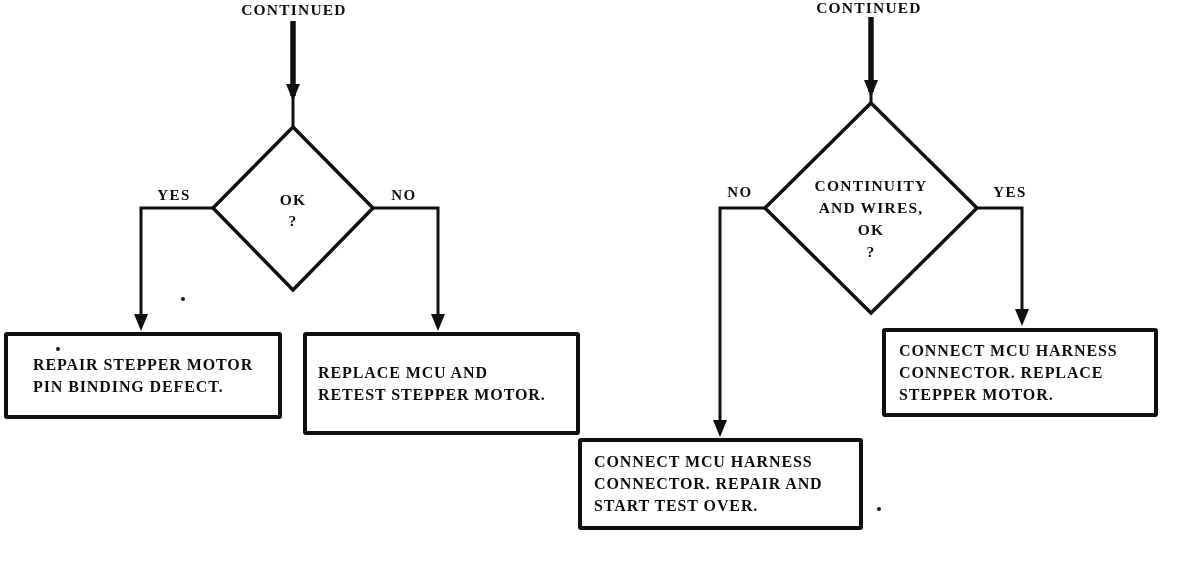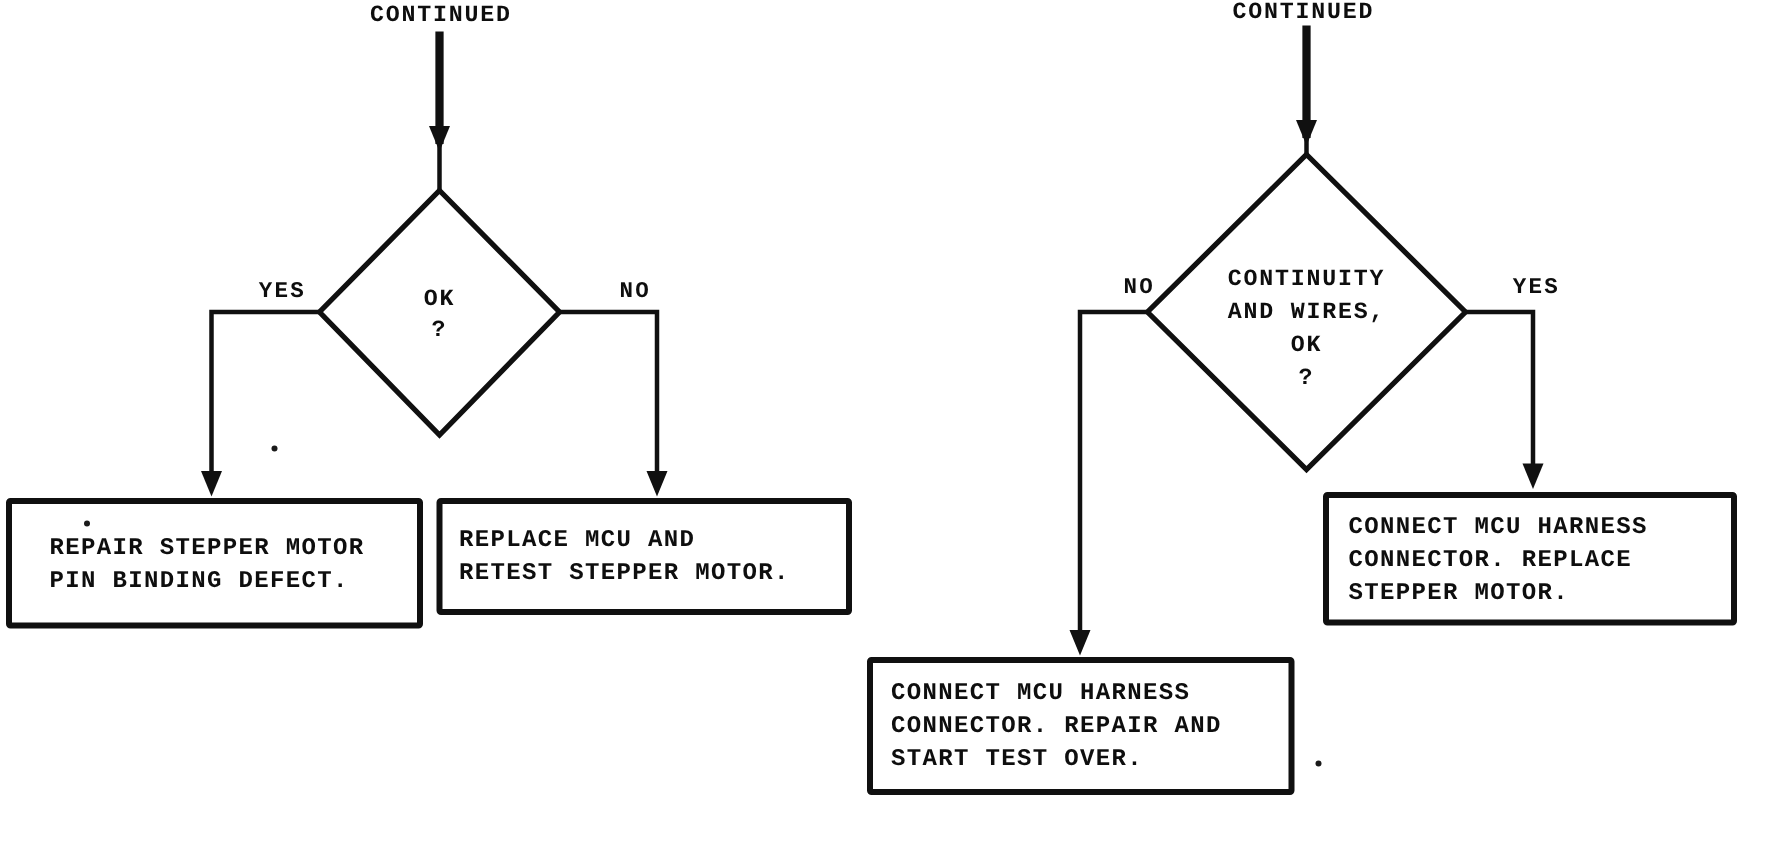--- a/index.html
+++ b/index.html
@@ -12,7 +12,7 @@
     width: 1184px;
     height: 568px;
     background: #ffffff;
-    font-family: Liberation Mono, monospace;
+    font-family: Liberation Serif, serif;
     color: #101010;
     overflow: hidden;
   }

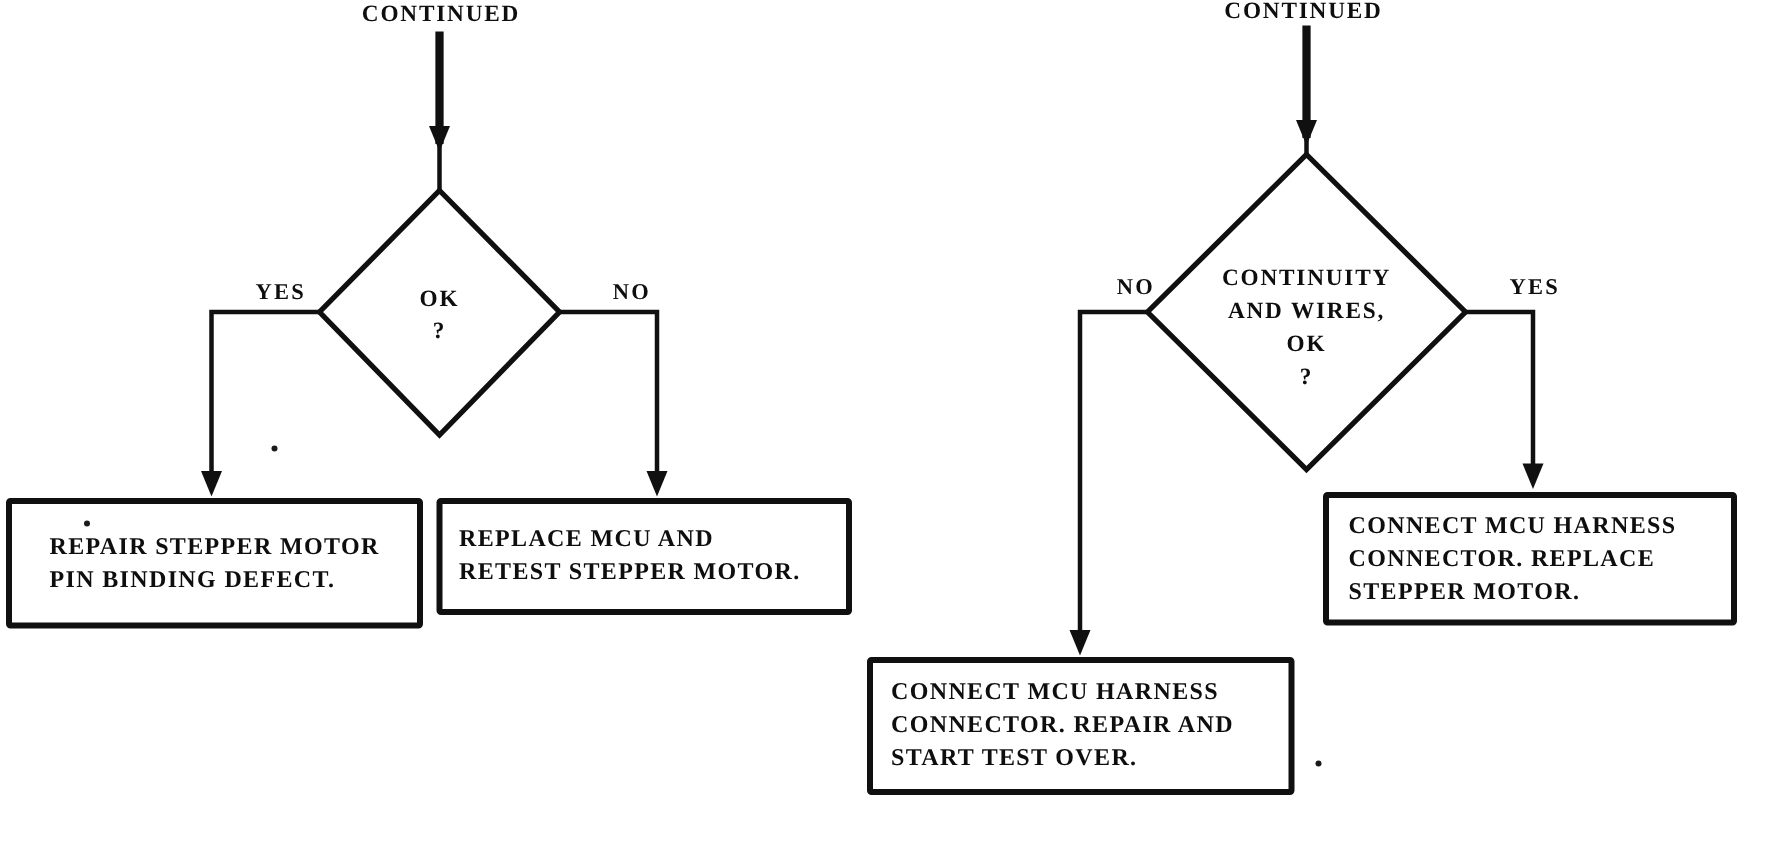--- a/index.html
+++ b/index.html
@@ -39,7 +39,6 @@
     font-size: 15px;
     letter-spacing: 1.5px;
     line-height: 16px;
-    text-align: right;
   }
   .decision-text {
     font-size: 15.5px;

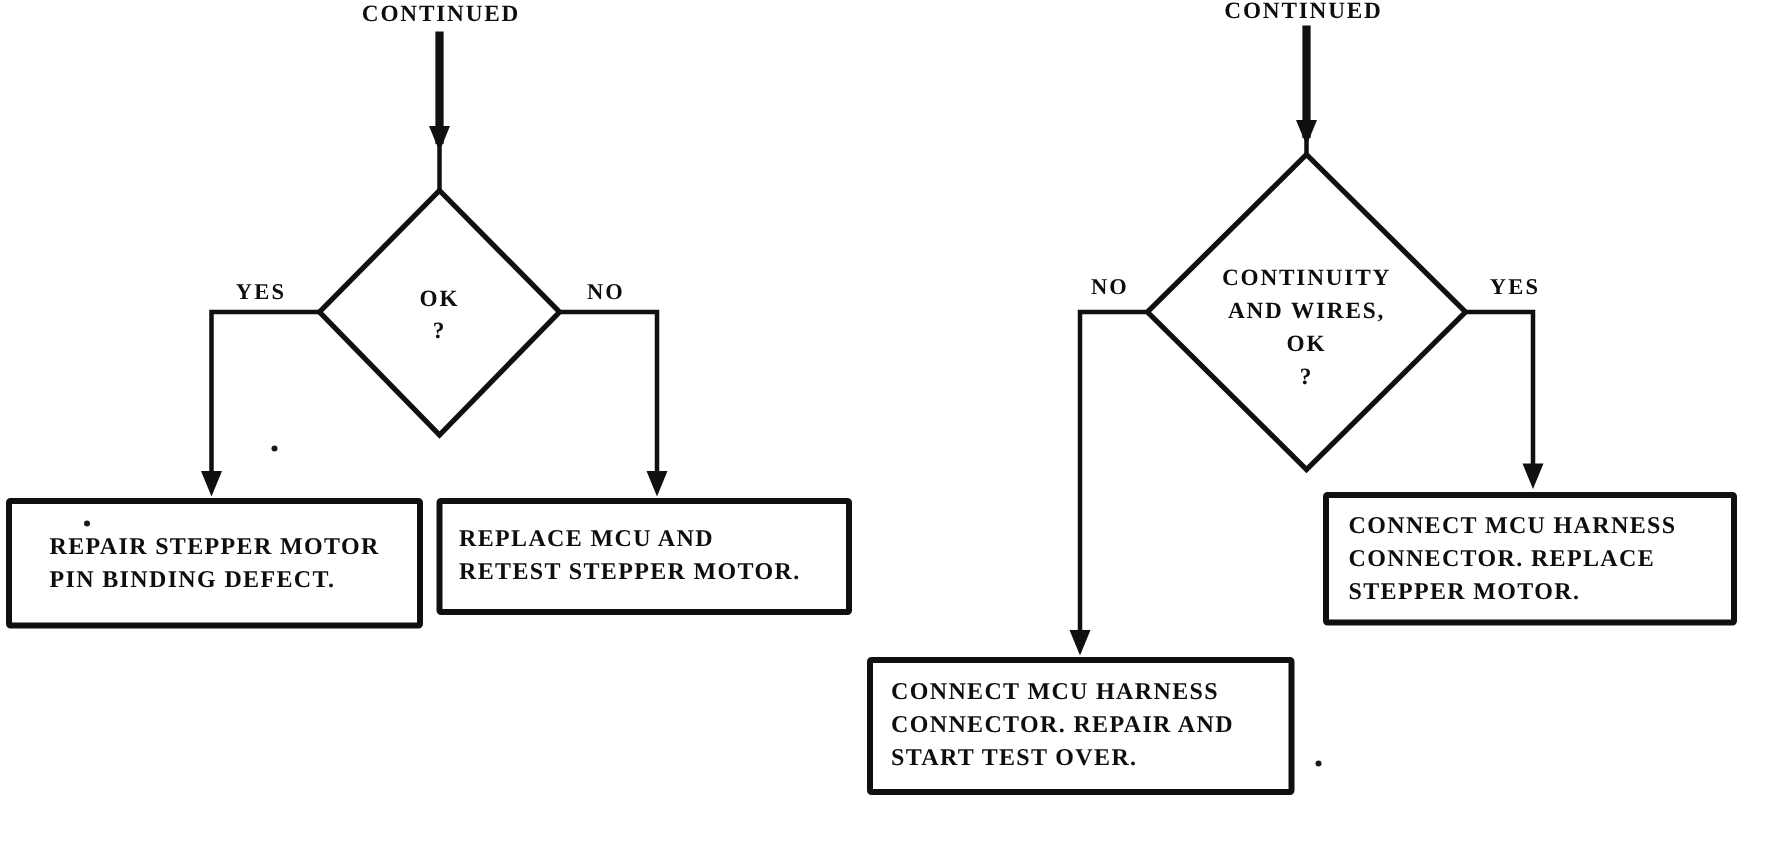--- a/index.html
+++ b/index.html
@@ -120,7 +120,7 @@
 PIN BINDING DEFECT.</div>
   </div>
 
-  <div class="pbox" style="left:291px; top:332px; width:277px; height:78px;">
+  <div class="pbox" style="left:303px; top:332px; width:277px; height:103px;">
     <div class="ptext" style="padding-left:11px;">REPLACE MCU AND
 RETEST STEPPER MOTOR.</div>
   </div>

